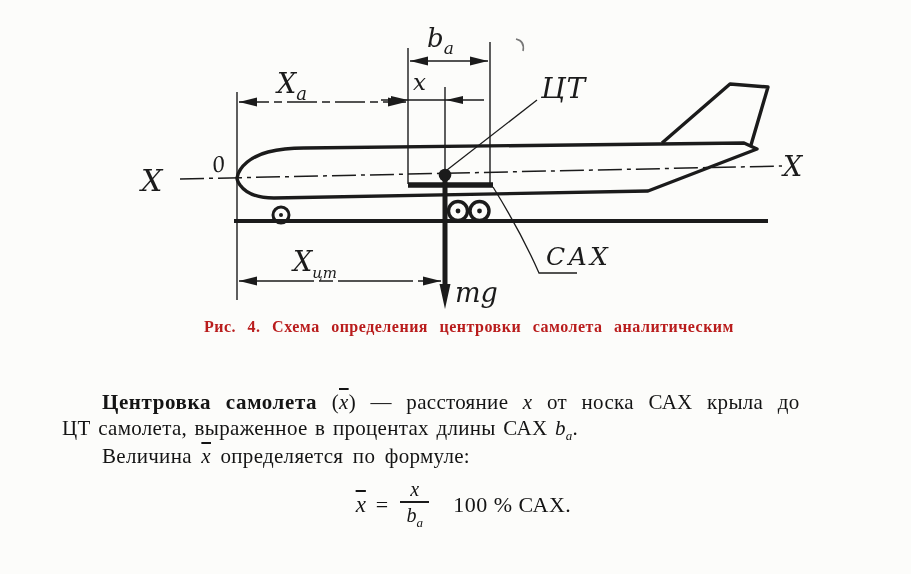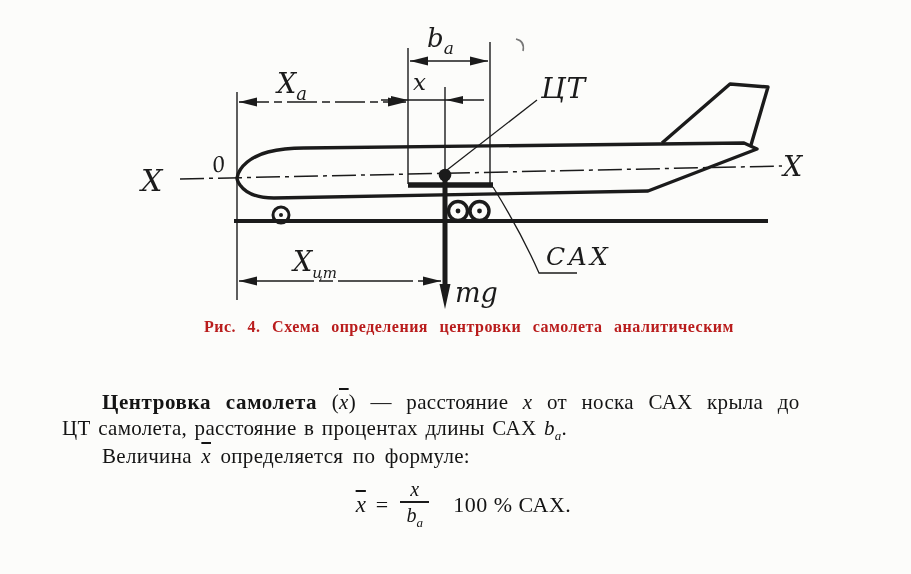--- a/index.html
+++ b/index.html
@@ -141,7 +141,7 @@
   
   <div class="bodyline l1"><span class="b">Центровка самолета</span><span> (</span><span class="it ov">x</span><span>) — расстояние </span><span class="it">x</span><span> от носка САХ крыла до</span></div>
 
-  <div class="bodyline l2"><span>ЦТ самолета, расстояние в процентах длины САХ </span><span class="it"><span>b</span><sub class="sm">a</sub></span><span>.</span></div>
+  <div class="bodyline l2"><span>ЦТ самолета, выраженное в процентах длины САХ </span><span class="it"><span>b</span><sub class="sm">a</sub></span><span>.</span></div>
 
   <div class="bodyline l3"><span>Величина </span><span class="it ov">x</span><span> определяется по формуле:</span></div>
 

